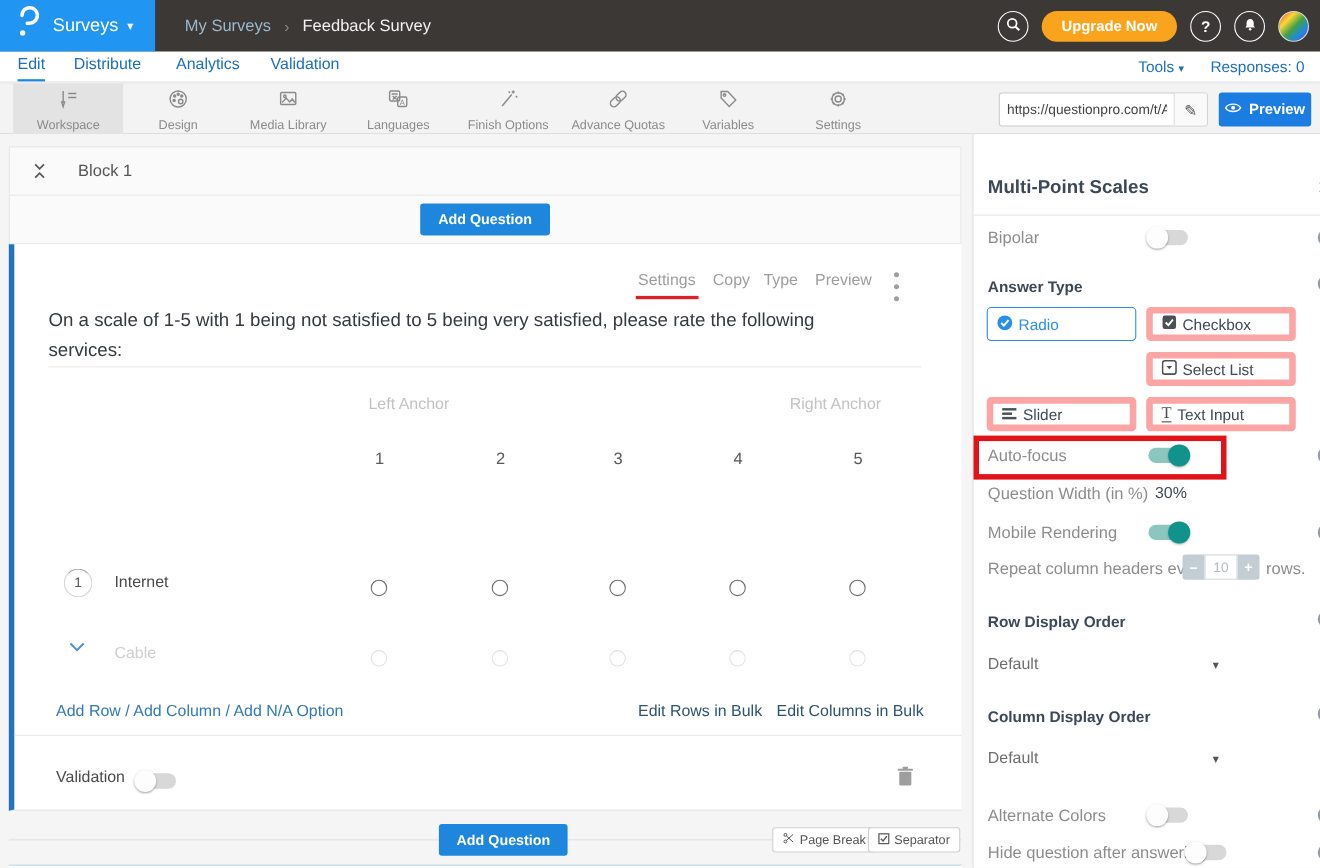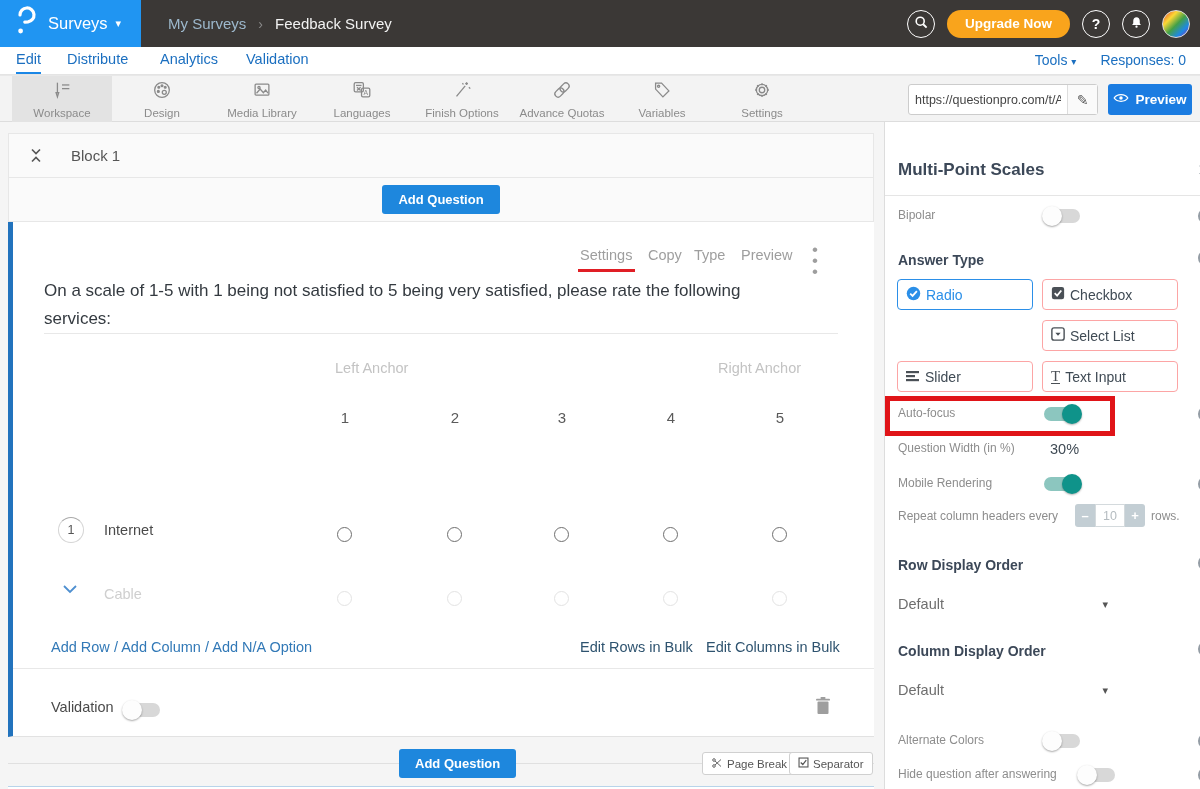--- a/index.html
+++ b/index.html
@@ -89,7 +89,7 @@
   .sb-title { position:absolute; left:13px; top:38px; font-size:17px; font-weight:bold; color:#3c4858; }
   .sb-close { position:absolute; right:16px; top:38px; font-size:17px; font-weight:bold; color:#455a64; cursor:pointer; }
   .sb-divider { position:absolute; left:0; top:73px; width:316px; border-top:1px solid #e5e5e5; }
-  .sb-label { position:absolute; left:13px; font-size:12px; color:#8d8d8d; }
+  .sb-label { position:absolute; left:13px; font-size:15px; color:#8d8d8d; }
   .sb-bold { position:absolute; left:13px; font-size:14px; font-weight:bold; color:#3c4858; }
   .helpq { position:absolute; right:14px; width:16px; height:16px; border-radius:50%; background:#939ca4; color:#fff; font-size:10.5px; font-weight:bold; display:flex; align-items:center; justify-content:center; cursor:pointer; }
   .sb-tg { position:absolute; left:159px; }

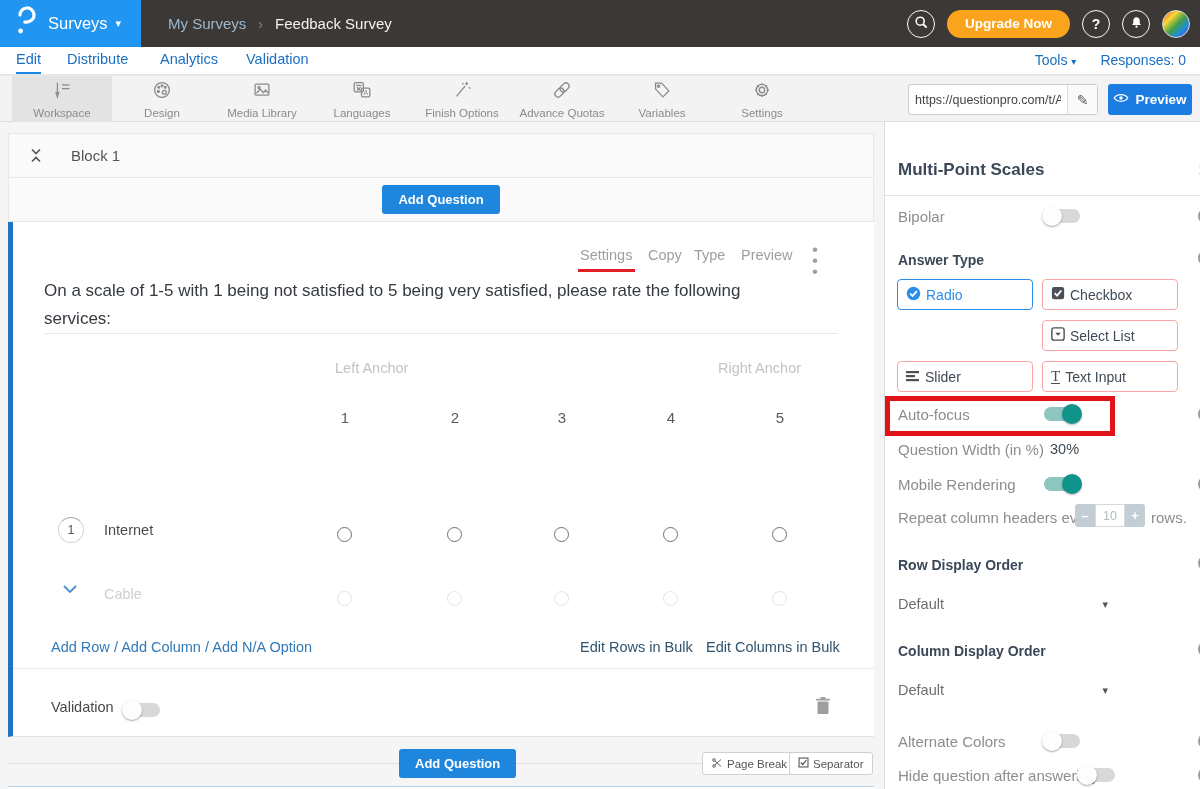--- a/index.html
+++ b/index.html
@@ -93,7 +93,7 @@
   .sb-bold { position:absolute; left:13px; font-size:14px; font-weight:bold; color:#3c4858; }
   .helpq { position:absolute; right:14px; width:16px; height:16px; border-radius:50%; background:#939ca4; color:#fff; font-size:10.5px; font-weight:bold; display:flex; align-items:center; justify-content:center; cursor:pointer; }
   .sb-tg { position:absolute; left:159px; }
-  .atbtn { position:absolute; width:136px; height:31px; background:#fff; border:1px solid #fca5a5; border-radius:4px; display:flex; align-items:center; padding-left:8px; gap:5px; font-size:14px; color:#3f4a54; cursor:pointer; }
+  .atbtn { position:absolute; width:136px; height:31px; background:#fff; border:6px solid #fca5a5; border-radius:4px; display:flex; align-items:center; padding-left:8px; gap:5px; font-size:14px; color:#3f4a54; cursor:pointer; }
   .atbtn.selected { border:1px solid #2b8fe8; color:#2b8fe8; }
   .redbox { position:absolute; left:0; top:274px; width:230px; height:40px; border:5px solid #e01418; pointer-events:none; z-index:5; }
   .sb-value { position:absolute; font-size:14.5px; color:#3f4a54; }

